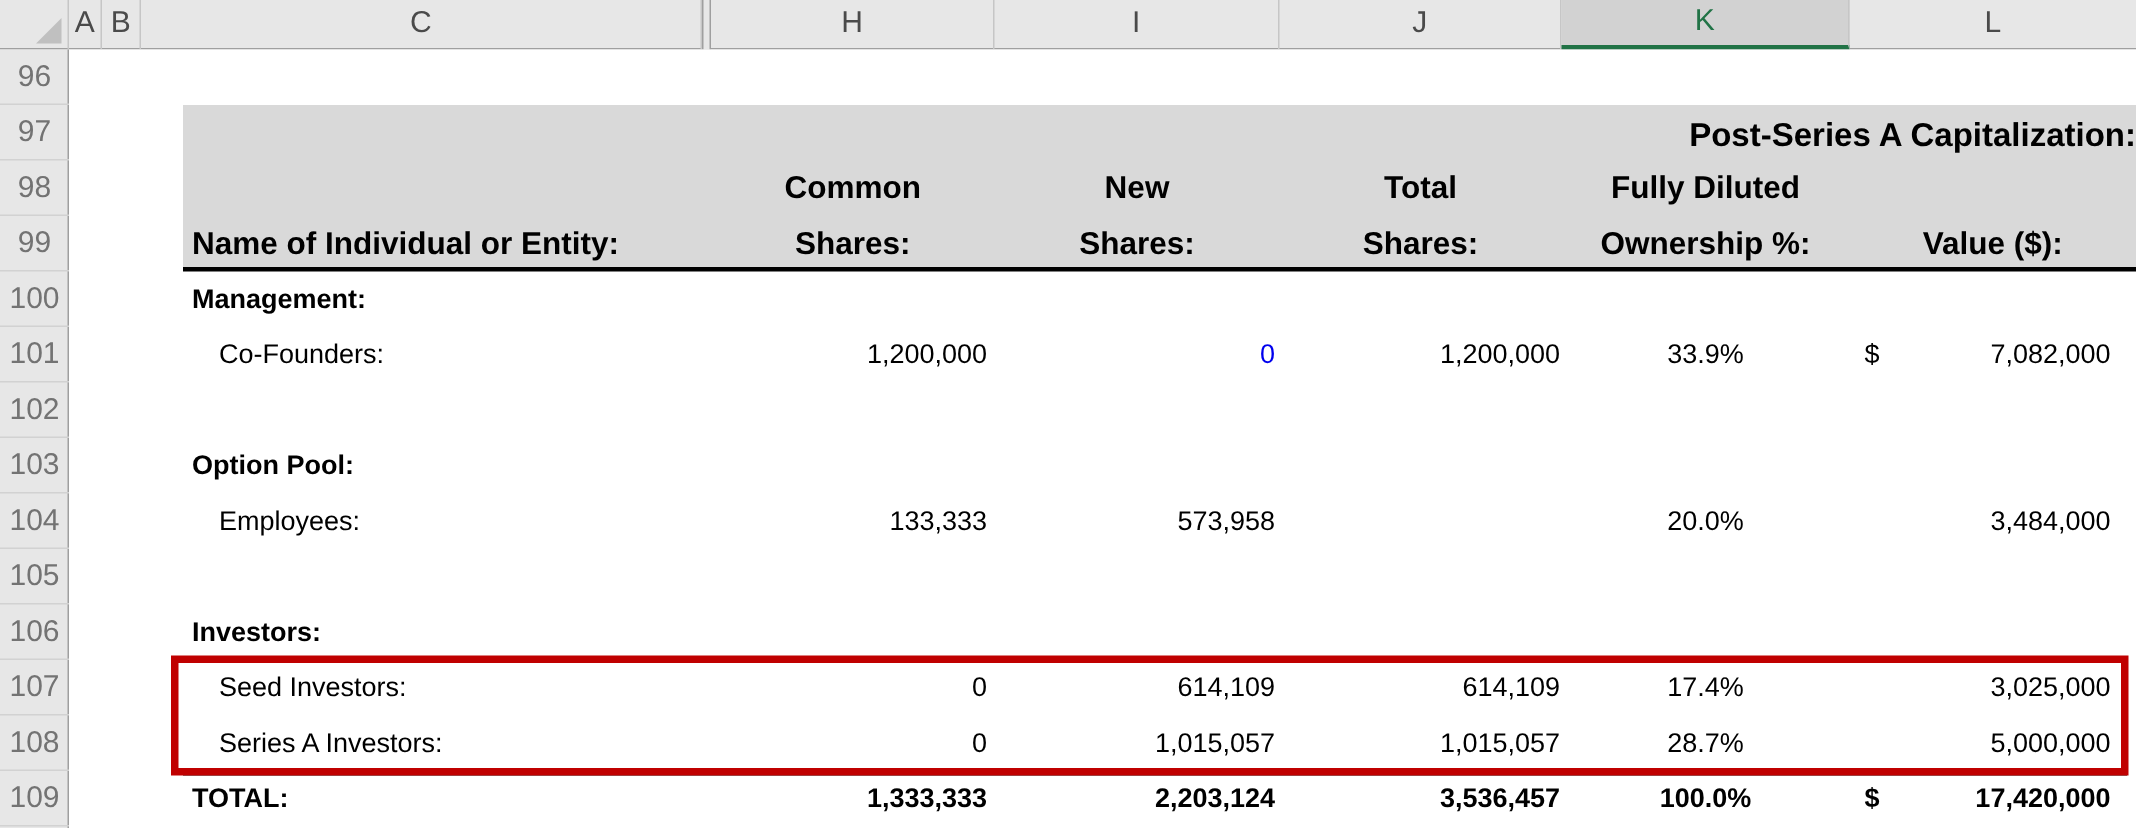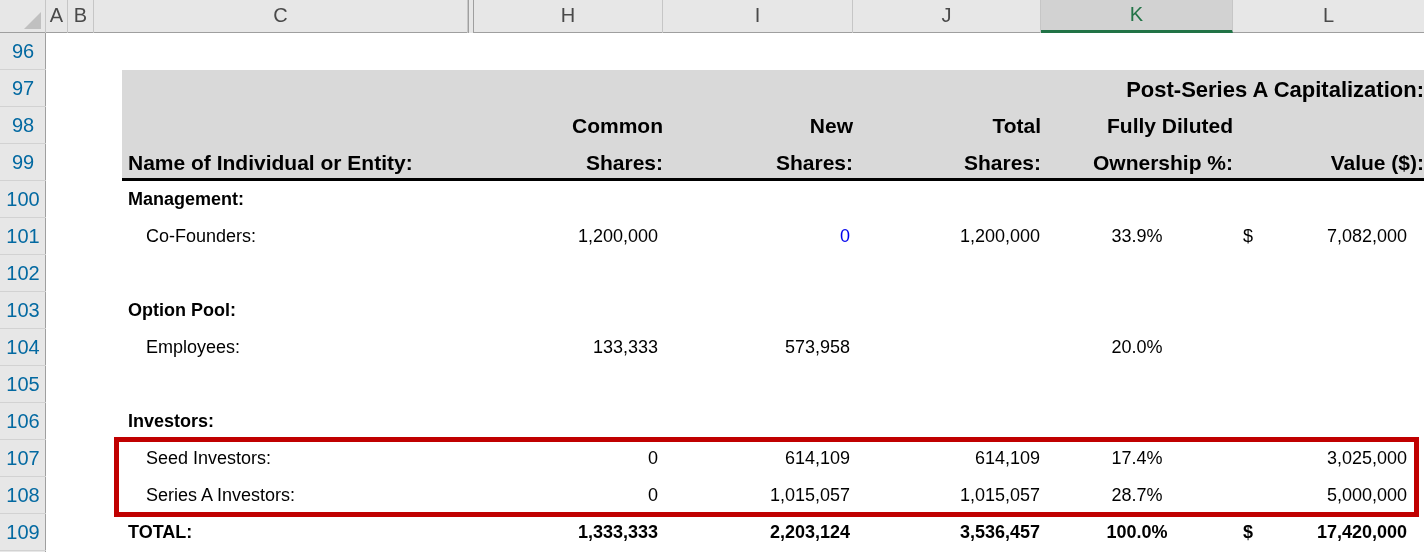--- a/index.html
+++ b/index.html
@@ -28,7 +28,7 @@
   #row-strip{position:absolute;left:0;top:33px;width:46px;height:519px;
     background:var(--chrome_fill);border-right:1px solid #9f9f9f;}
   .rowhead{width:46px;height:37px;line-height:36px;text-align:center;font-size:20px;
-    color:#0369a1;border-bottom:1px solid #d2d2d2;}
+    color:#737373;border-bottom:1px solid #d2d2d2;}
 
   
   #canvas{position:absolute;left:46px;top:33px;width:1378px;height:519px;background:#fff;}

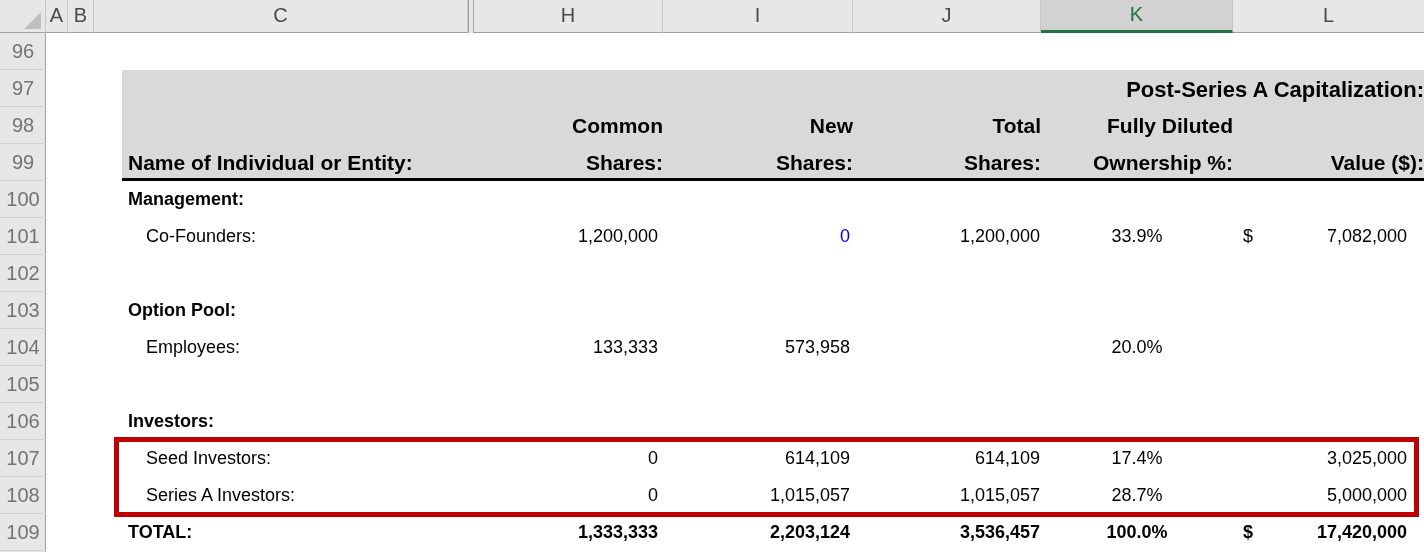--- a/index.html
+++ b/index.html
@@ -55,7 +55,7 @@
     font-size:21px;font-weight:bold;color:#000;}
   #hdr-title{position:absolute;left:428px;top:39px;width:950px;height:35px;line-height:35px;
     text-align:right;font-weight:bold;font-size:22px;}
-  .hc{position:absolute;text-align:right;white-space:nowrap;}
+  .hc{position:absolute;text-align:center;white-space:nowrap;}
   .hc-h{left:428px;width:189px;}
   .hc-i{left:617px;width:190px;}
   .hc-j{left:807px;width:188px;}

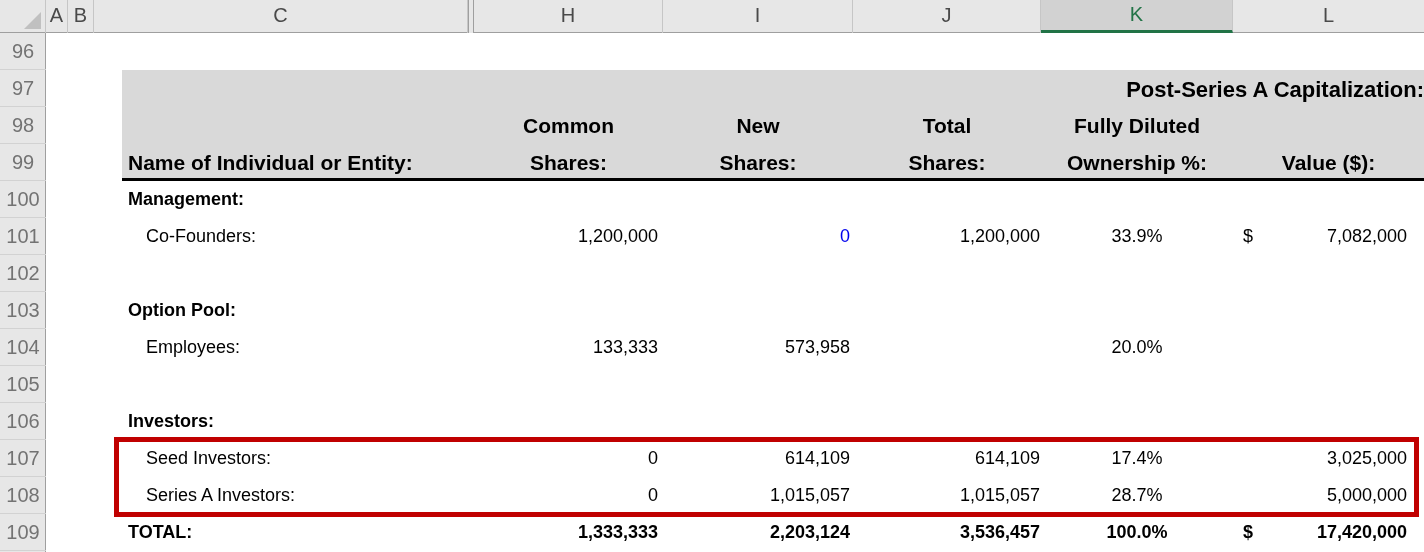--- a/index.html
+++ b/index.html
@@ -150,6 +150,7 @@
       <span class="num col-h">133,333</span>
       <span class="num col-i">573,958</span>
       <span class="num col-k">20.0%</span>
+      <span class="num col-l">3,484,000</span>
     </div>
 
     <div class="row" style="top:370px">

